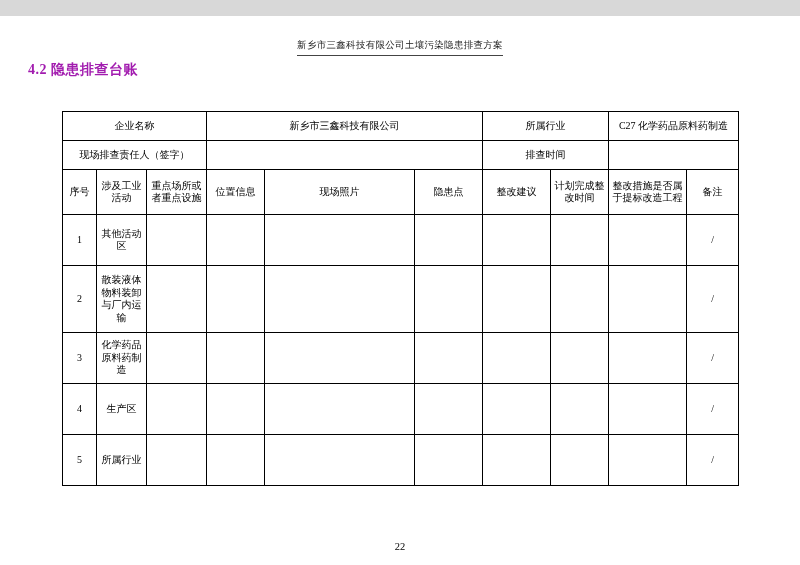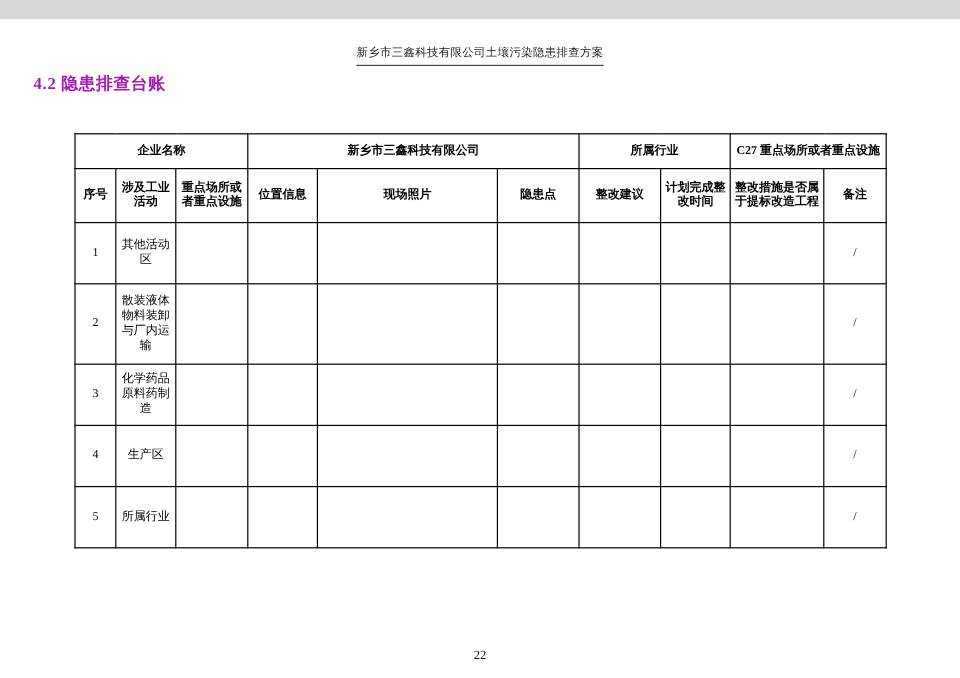--- a/index.html
+++ b/index.html
@@ -74,7 +74,7 @@
     word-break: break-all;
   }
   td.bold {
-    font-weight: bold;
+    font-weight: normal;
   }
   td.hdr {
     height: 24px;

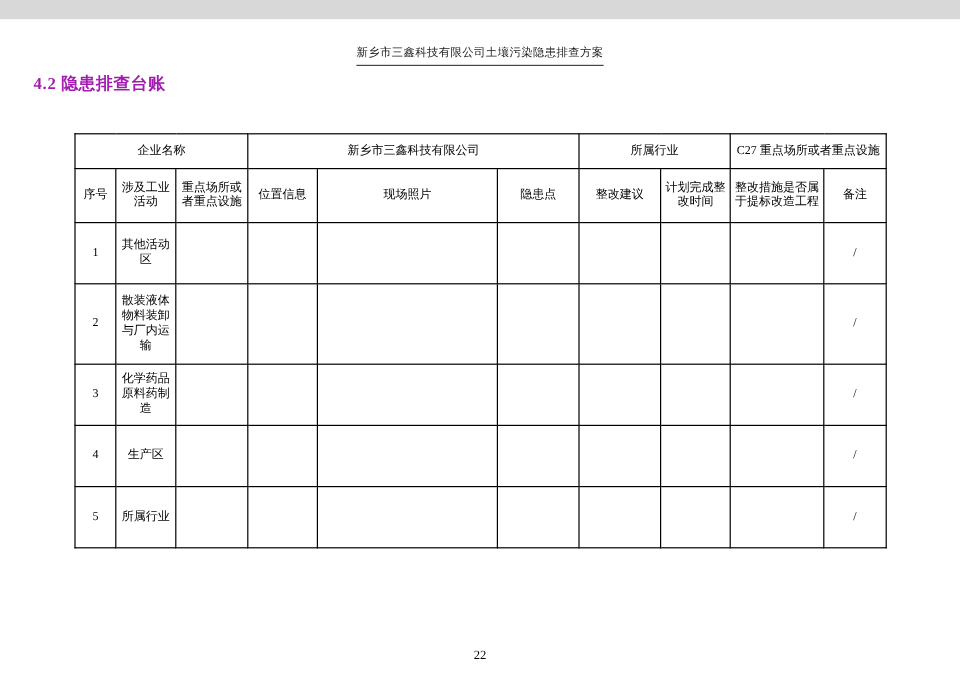--- a/index.html
+++ b/index.html
@@ -131,7 +131,7 @@
         <td class="hdr bold" colspan="3">企业名称</td>
         <td class="hdr bold" colspan="3">新乡市三鑫科技有限公司</td>
         <td class="hdr bold" colspan="2">所属行业</td>
-        <td class="hdr bold" colspan="2">C27 重点场所或者重点设施</td>
+        <td class="hdr bold" colspan="2">C27 化学药品原料药制造</td>
       </tr>
       <tr>
         <td class="colhdr bold">序号</td>

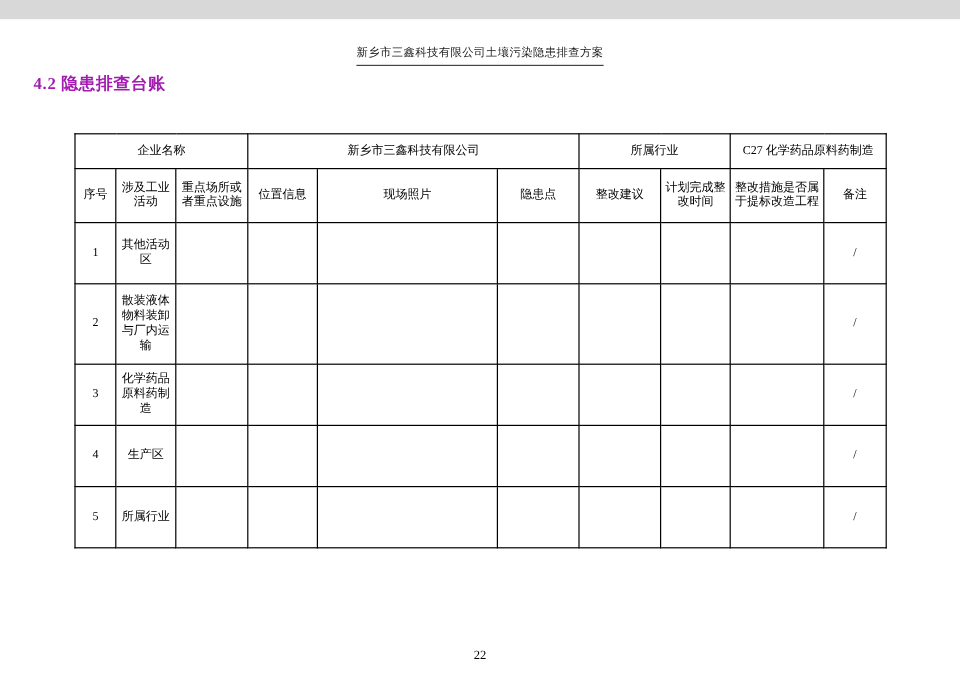--- a/index.html
+++ b/index.html
@@ -134,6 +134,12 @@
         <td class="hdr bold" colspan="2">C27 化学药品原料药制造</td>
       </tr>
       <tr>
+        <td class="hdr bold" colspan="3">现场排查责任人（签字）</td>
+        <td class="hdr" colspan="3"></td>
+        <td class="hdr bold" colspan="2">排查时间</td>
+        <td class="hdr" colspan="2"></td>
+      </tr>
+      <tr>
         <td class="colhdr bold">序号</td>
         <td class="colhdr bold">涉及工业活动</td>
         <td class="colhdr bold">重点场所或者重点设施</td>

